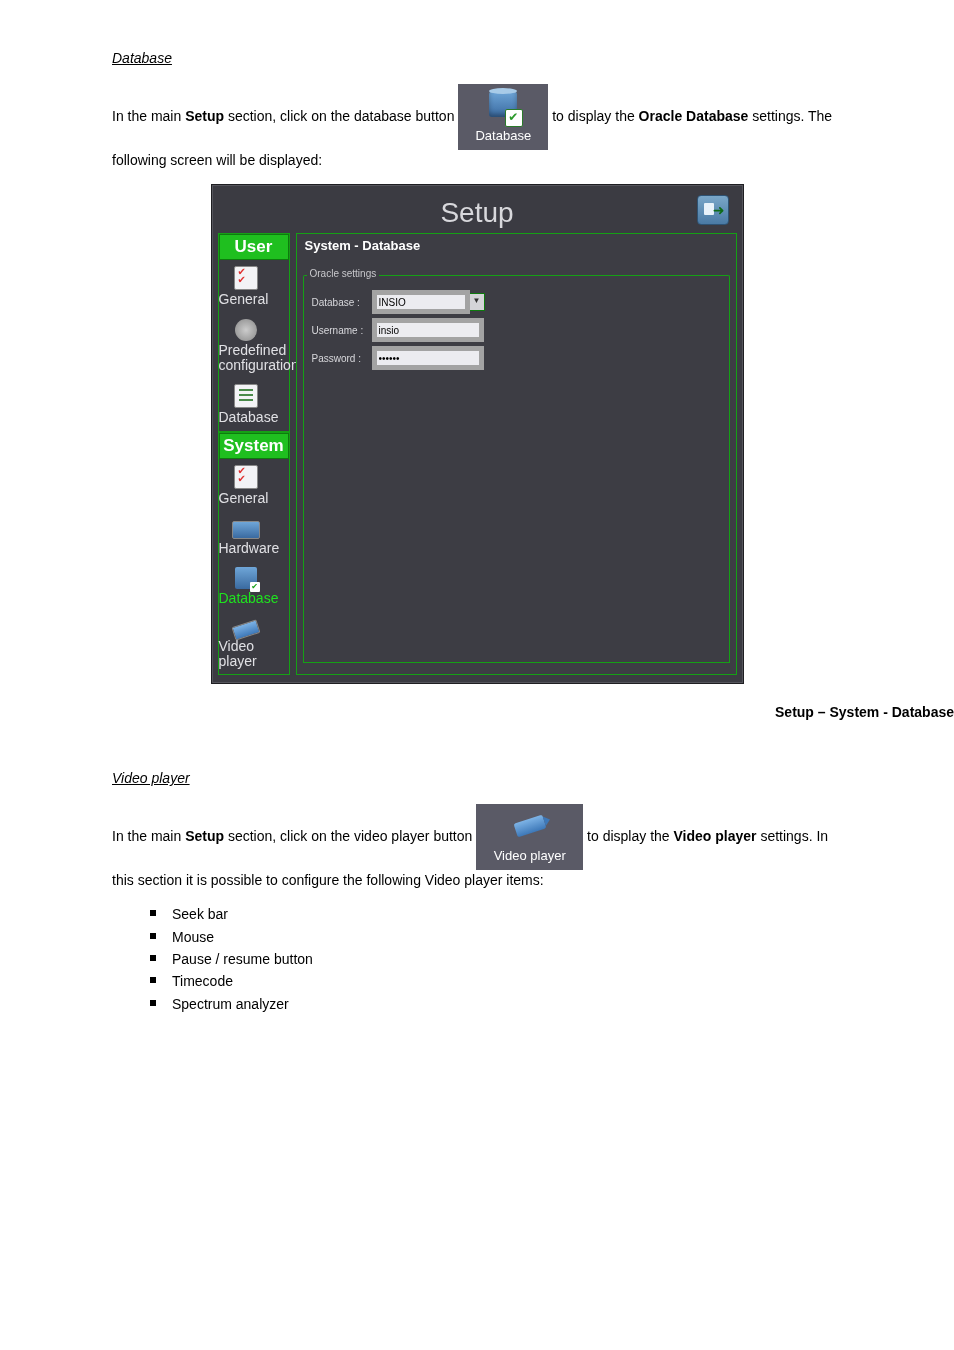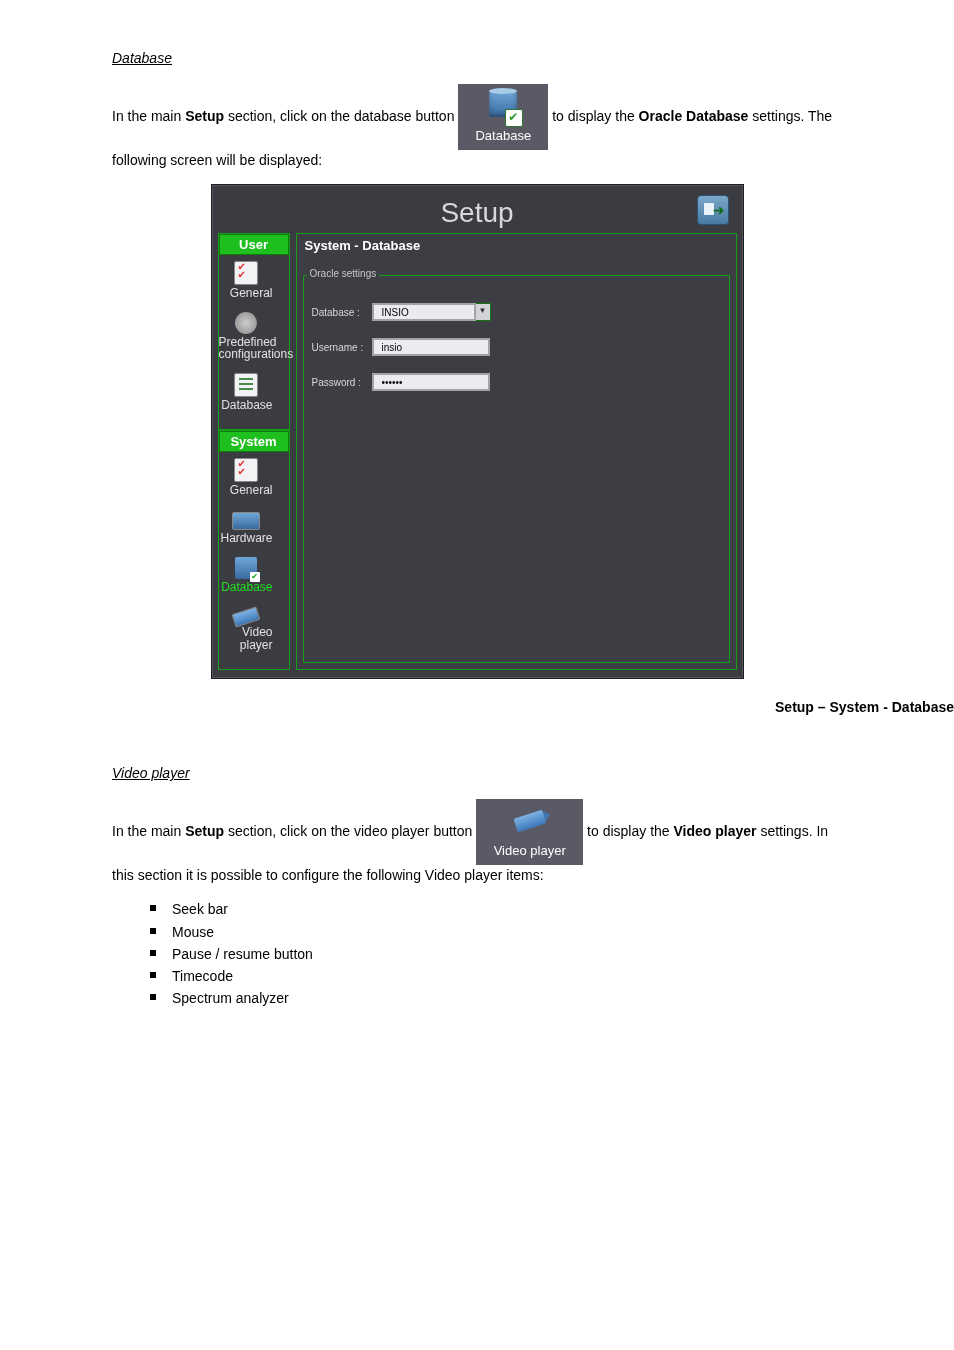--- a/index.html
+++ b/index.html
@@ -28,7 +28,7 @@
 .close-btn::after{content:"➜";position:absolute;right:3px;top:6px;color:#0e6b18;font-size:14px}
 .setup-body{display:flex;gap:6px}
 .sidebar{width:72px;display:flex;flex-direction:column}
-.side-group-hdr{background:#1fbf1f;color:#fff;font-size:13px;font-weight:bold;text-align:center;padding:2px 0;border:1px solid #0e7a0e}
+.side-group-hdr{background:#1fbf1f;color:#fff;font-size:17px;font-weight:bold;text-align:center;padding:2px 0;border:1px solid #0e7a0e}
 .side-item{color:#e0e0e4;font-size:12px;text-align:right;padding:4px 16px 6px 0;cursor:pointer}
 .side-item.sel{color:#1fe21f}
 .side-sub-label{display:block;margin-top:2px;line-height:1.05}

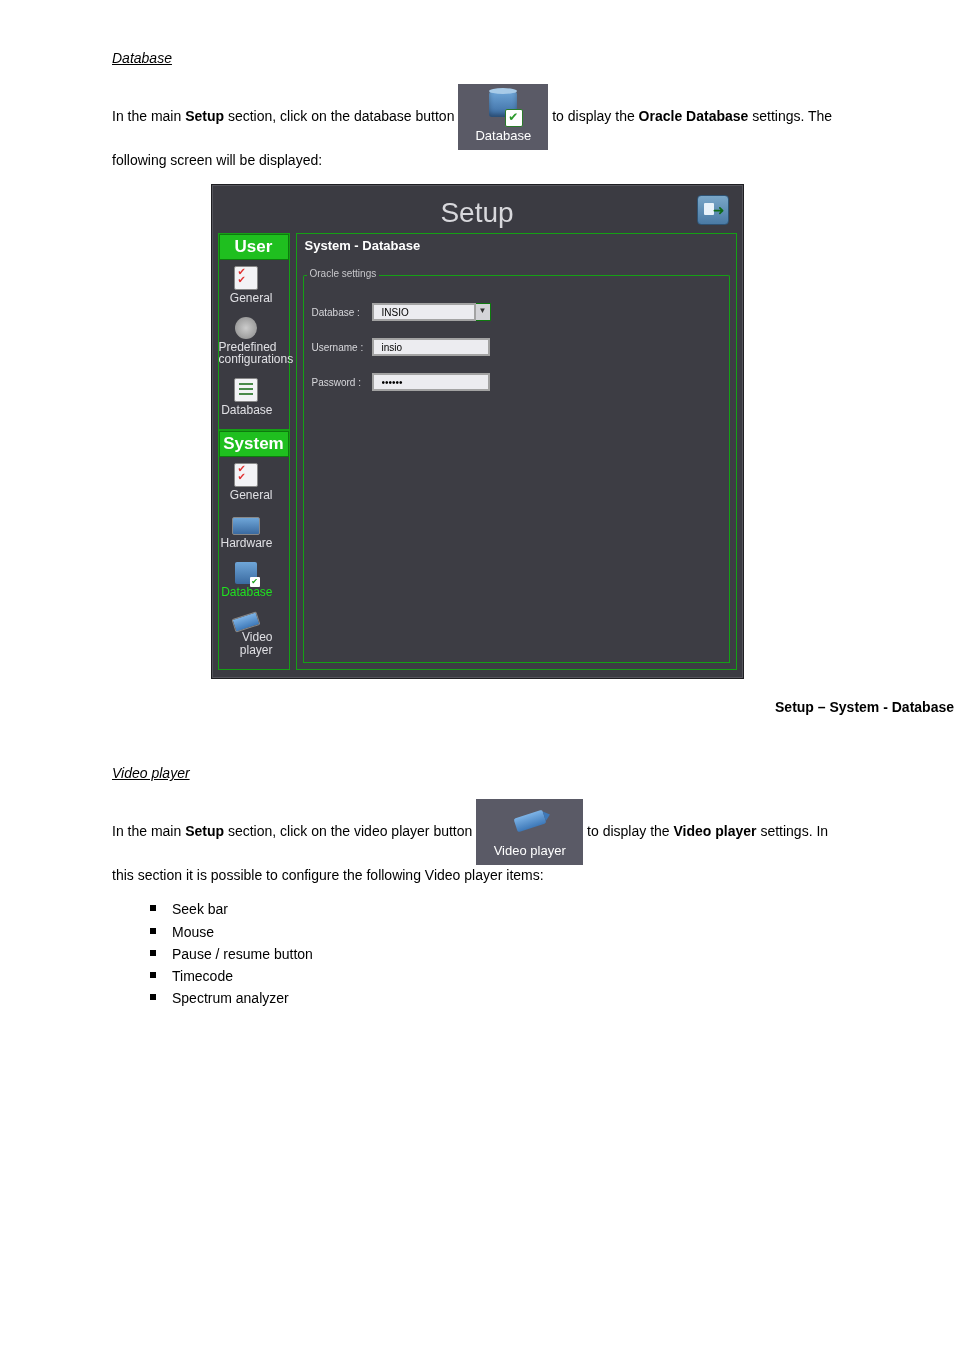--- a/index.html
+++ b/index.html
@@ -29,7 +29,7 @@
 .setup-body{display:flex;gap:6px}
 .sidebar{width:72px;display:flex;flex-direction:column}
 .side-group-hdr{background:#1fbf1f;color:#fff;font-size:17px;font-weight:bold;text-align:center;padding:2px 0;border:1px solid #0e7a0e}
-.side-item{color:#e0e0e4;font-size:12px;text-align:right;padding:4px 16px 6px 0;cursor:pointer}
+.side-item{color:#e0e0e4;font-size:14px;text-align:left;padding:4px 16px 6px 0;cursor:pointer}
 .side-item.sel{color:#1fe21f}
 .side-sub-label{display:block;margin-top:2px;line-height:1.05}
 .mini-icon{width:22px;height:22px;margin:2px auto 0 auto;background:#f3f3f6;border:1px solid #888;border-radius:2px;position:relative}

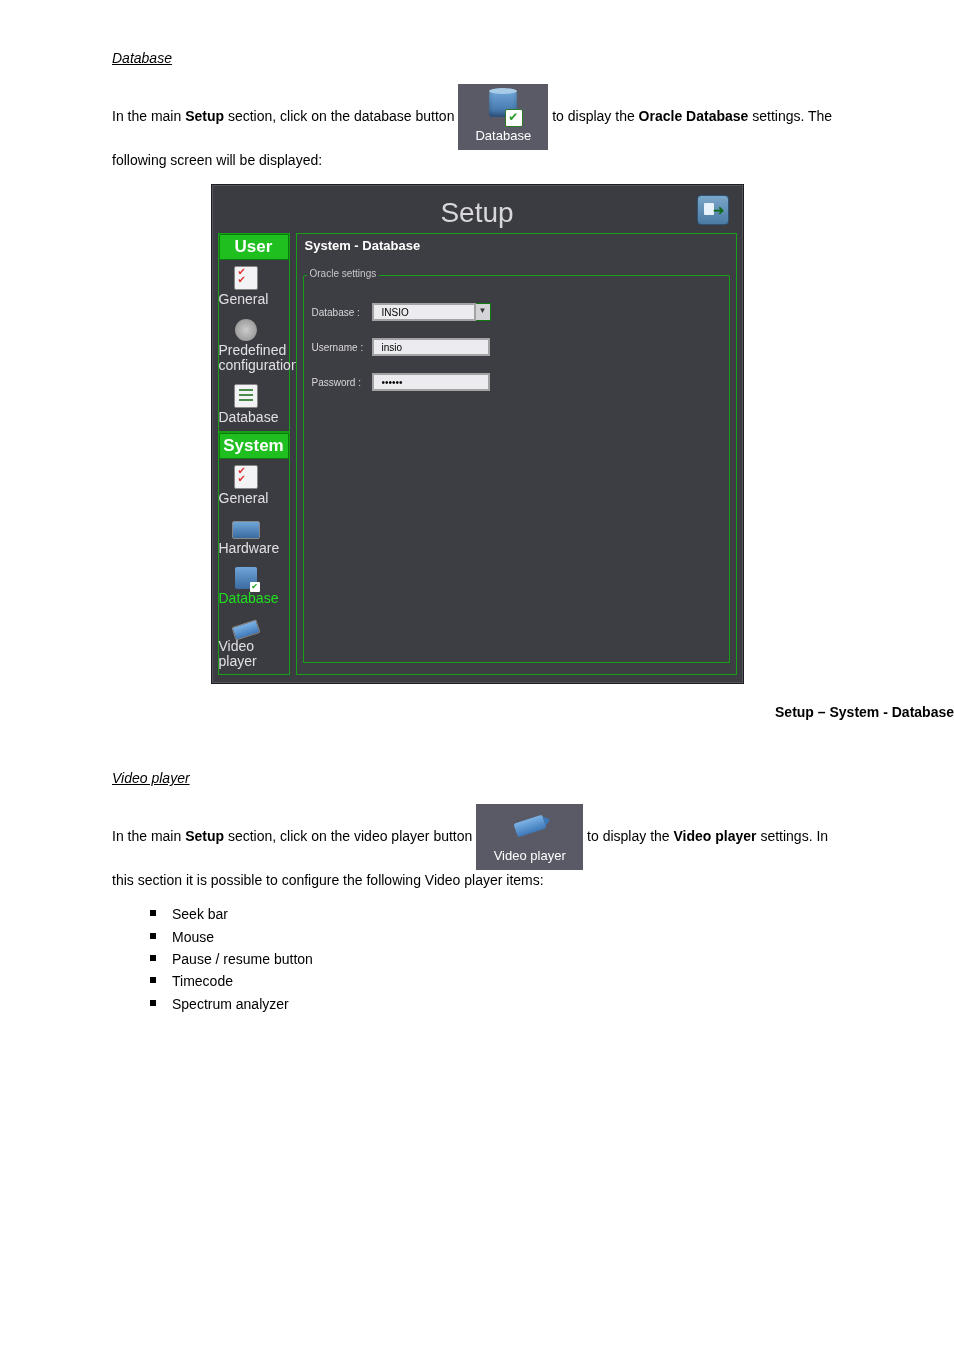--- a/index.html
+++ b/index.html
@@ -47,7 +47,7 @@
 .content-title{color:#fff;font-weight:bold;font-size:13px;margin:0 0 4px 2px}
 .fieldset-label{color:#c8c8cc;font-size:10px;margin-left:4px;background:#3d3d44;position:relative;top:6px;padding:0 3px}
 .oracle-box{border:1px solid #15a015;border-radius:2px 2px 0 0;border-bottom:none;padding:10px 8px 8px 8px;height:56px}
-.form-row{display:flex;align-items:center;margin:17px 0}
+.form-row{display:flex;align-items:center;margin:4px 0}
 .form-row label{color:#d8d8dc;font-size:10px;width:60px;text-align:left}
 .combo,.txt{background:#ececf0;border:2px solid #a3a3a3;font-size:10px;height:14px;padding:0 8px}
 .combo{width:84px}

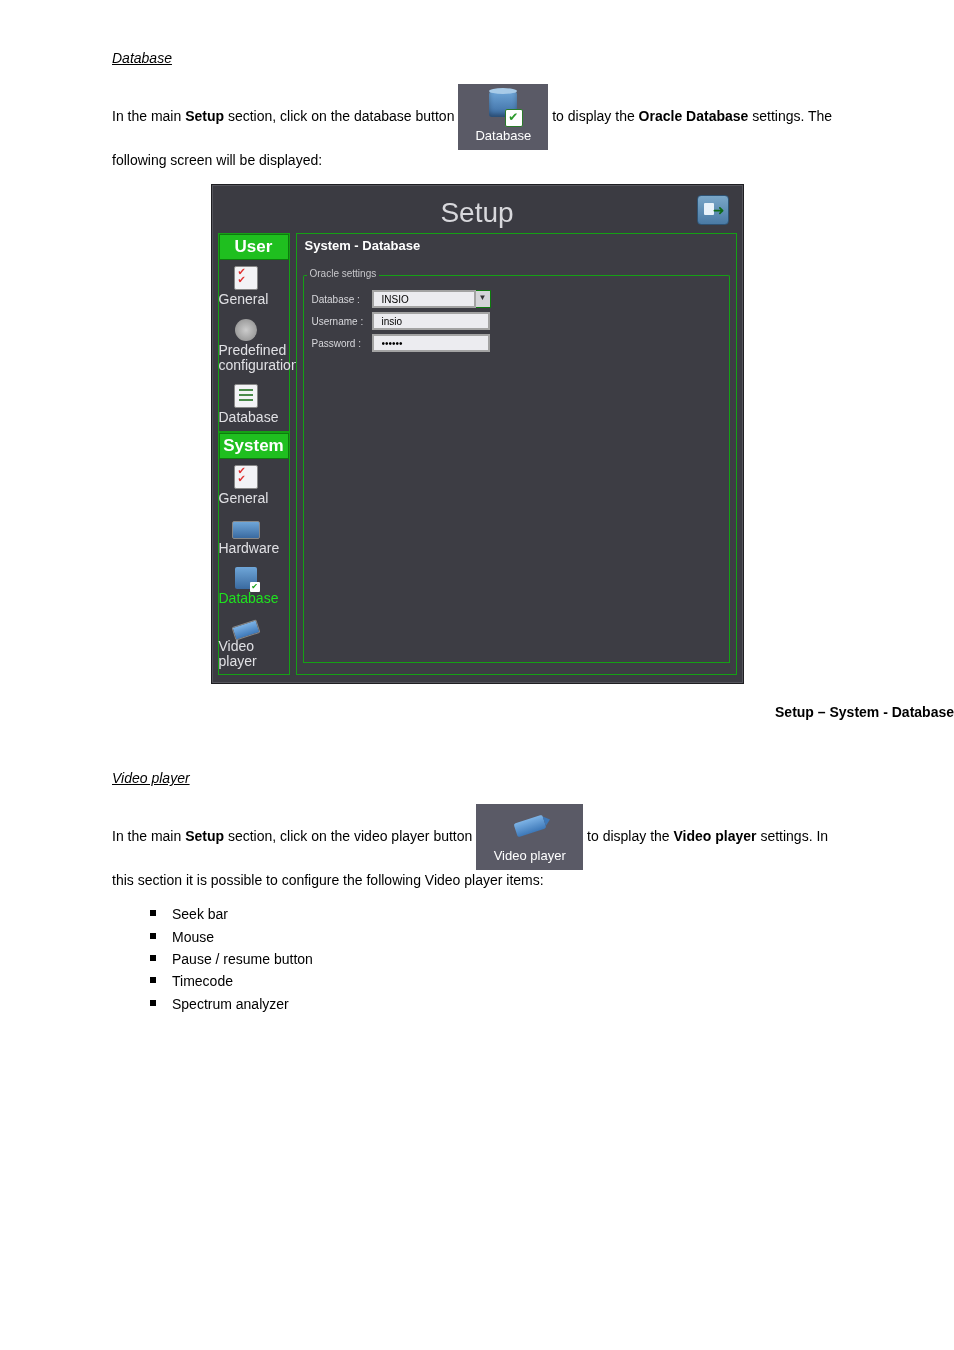--- a/index.html
+++ b/index.html
@@ -49,7 +49,7 @@
 .oracle-box{border:1px solid #15a015;border-radius:2px 2px 0 0;border-bottom:none;padding:10px 8px 8px 8px;height:56px}
 .form-row{display:flex;align-items:center;margin:4px 0}
 .form-row label{color:#d8d8dc;font-size:10px;width:60px;text-align:left}
-.combo,.txt{background:#ececf0;border:2px solid #a3a3a3;font-size:10px;height:14px;padding:0 8px}
+.combo,.txt{background:#ececf0;border:5px solid #a3a3a3;font-size:10px;height:14px;padding:0 2px}
 .combo{width:84px}
 .combo-btn{width:14px;height:16px;background:#d4d4d8;border:1px solid #0e7a0e;border-left:none;font-size:8px;text-align:center;line-height:14px;cursor:pointer;color:#333}
 .txt{width:98px}

